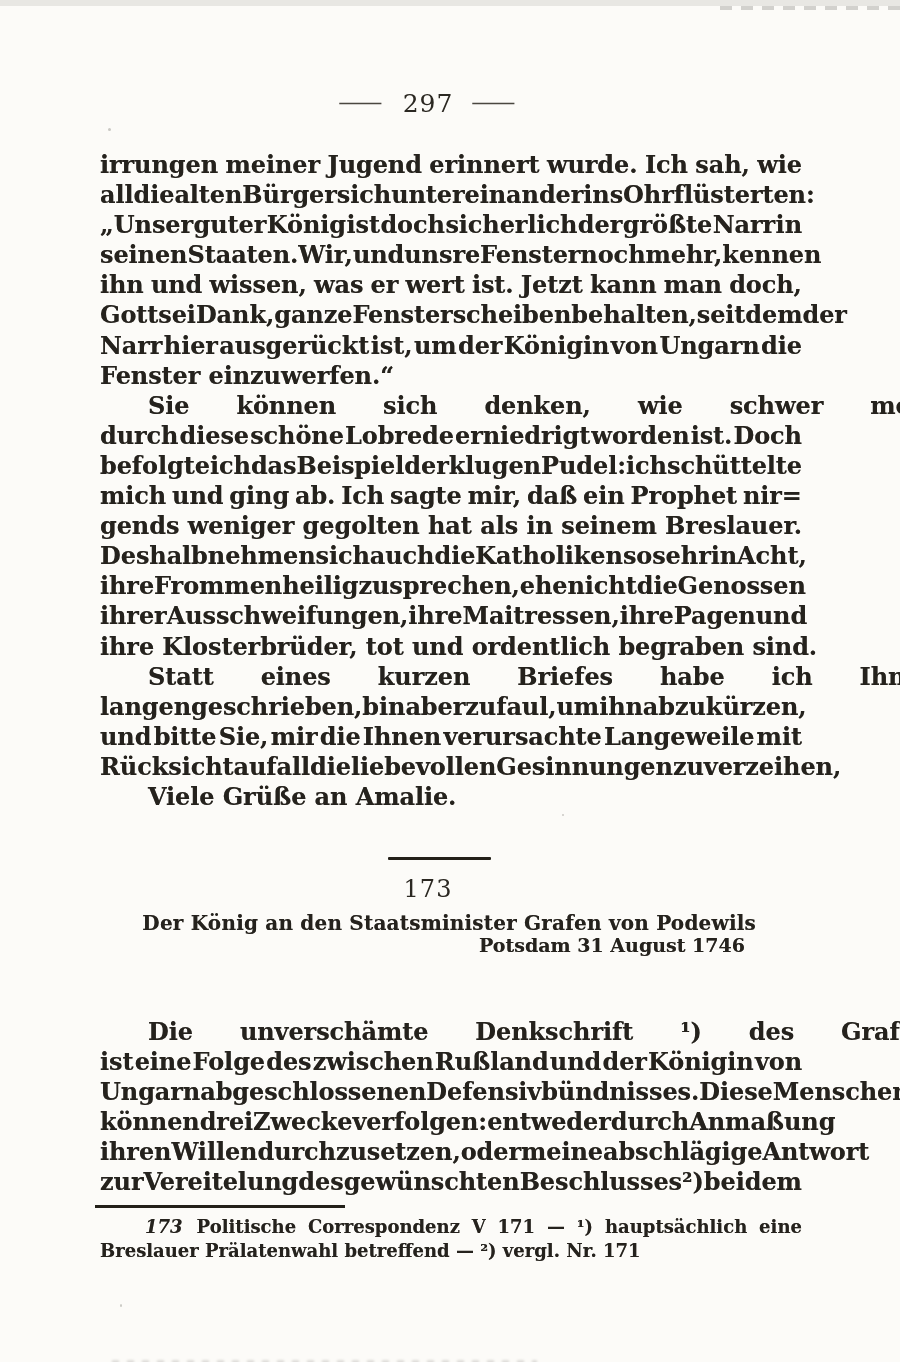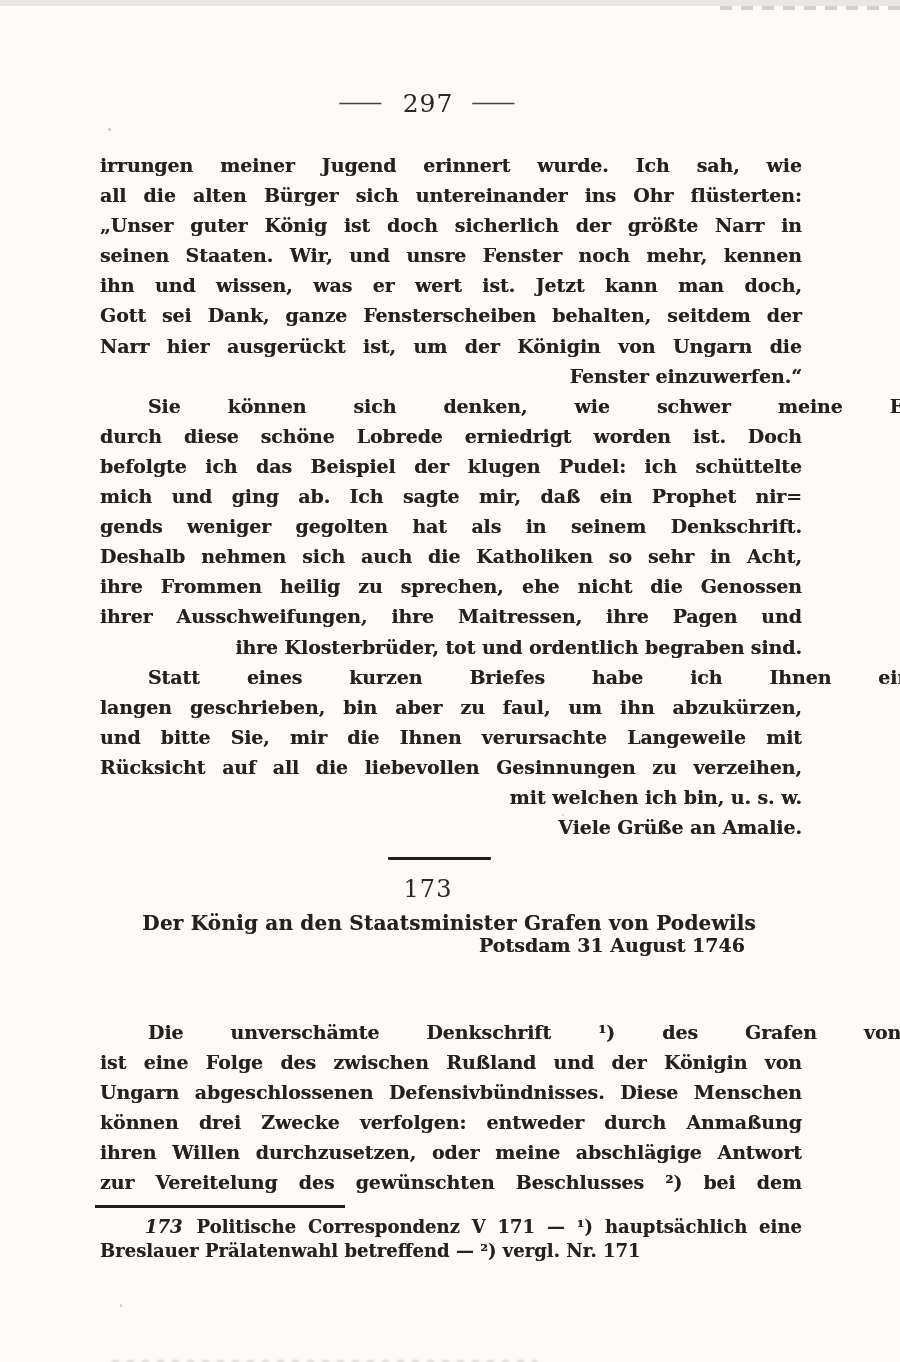--- a/index.html
+++ b/index.html
@@ -25,10 +25,9 @@
   
   .textblock{
     position:absolute;left:100px;width:702px;
-    font-size:19px;font-weight:bold;letter-spacing:-0.1px;
+    font-size:24px;font-weight:bold;letter-spacing:-0.1px;
     line-height:30.1px;
     text-shadow:0 0 0.5px rgba(38,34,28,.55);
-    text-align:right;
   }
   .letter{top:144px;}
   .secbody{top:1011px;}

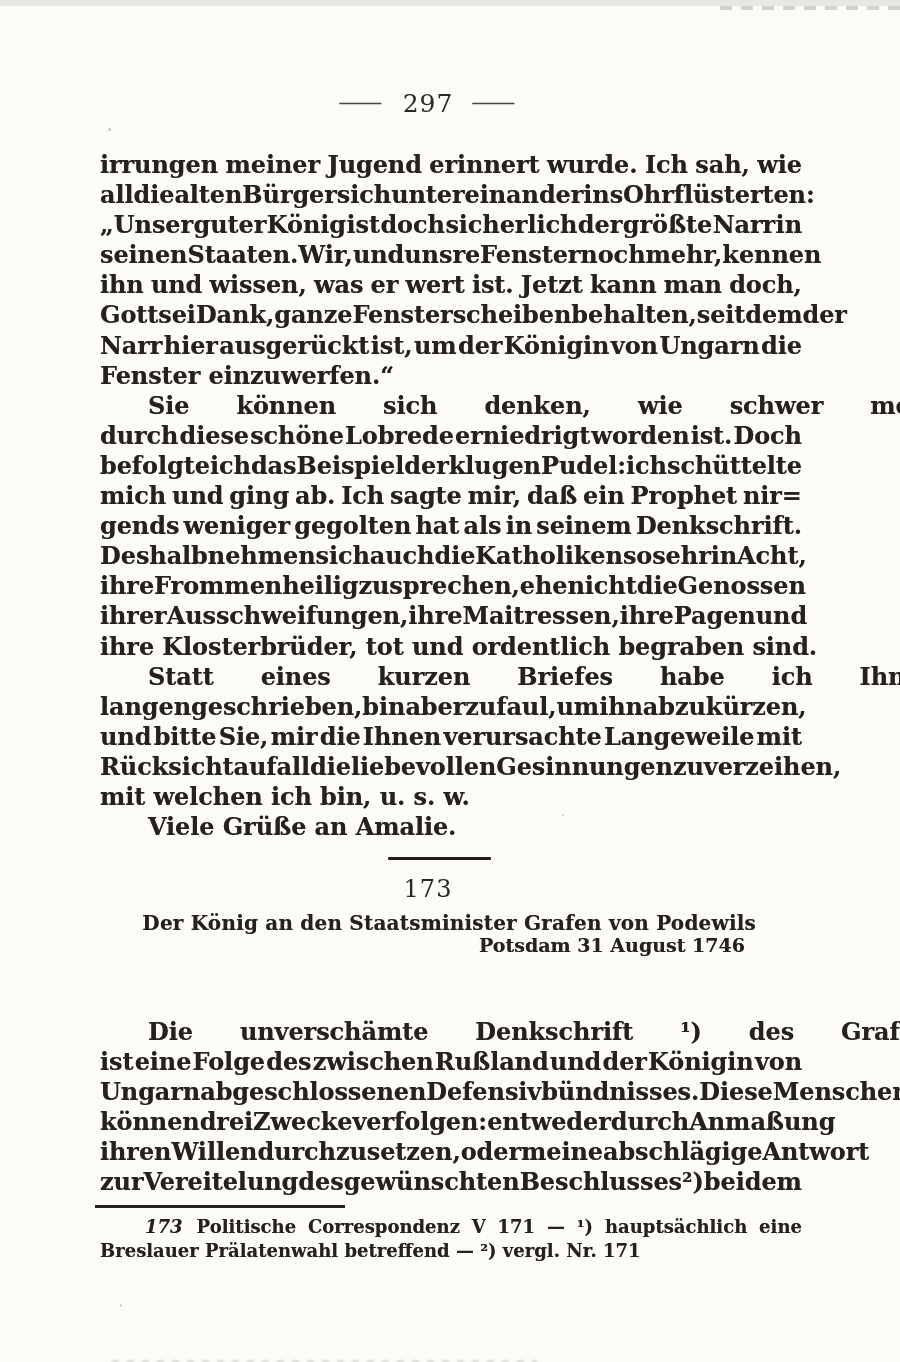--- a/index.html
+++ b/index.html
@@ -241,7 +241,7 @@
         <span>als</span>
         <span>in</span>
         <span>seinem</span>
-        <span>Denkschrift.</span>
+        <span>Breslauer.</span>
       </div>
     <div class="ln jw">
         <span>Deshalb</span>

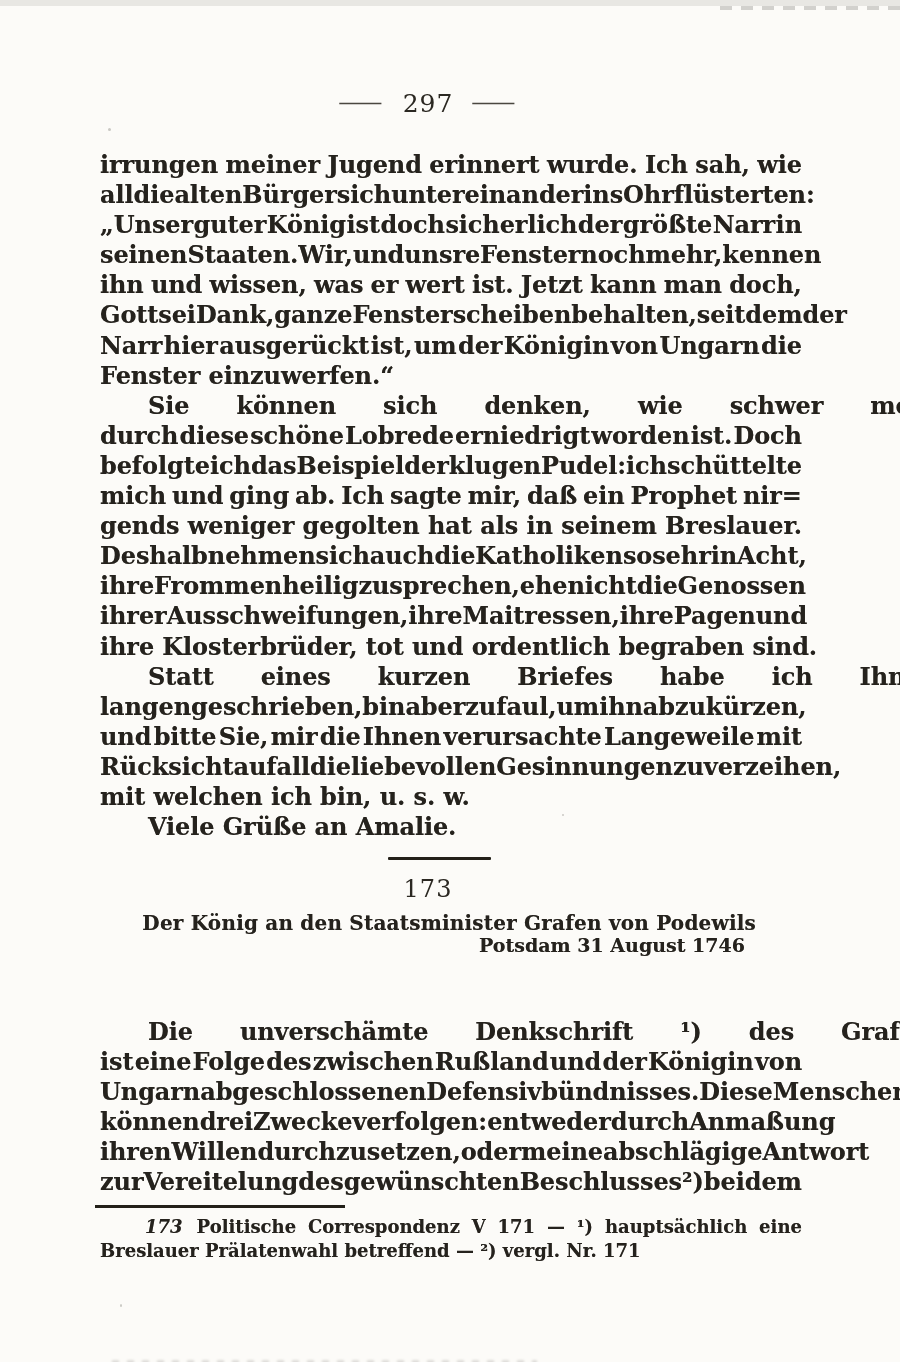--- a/index.html
+++ b/index.html
@@ -320,7 +320,6 @@
         <span>zu</span>
         <span>verzeihen,</span>
       </div>
-    <div class="ln">mit welchen ich bin, u. s. w.</div>
 
     <div class="ln ind">Viele Grüße an Amalie.</div>
   </div>

